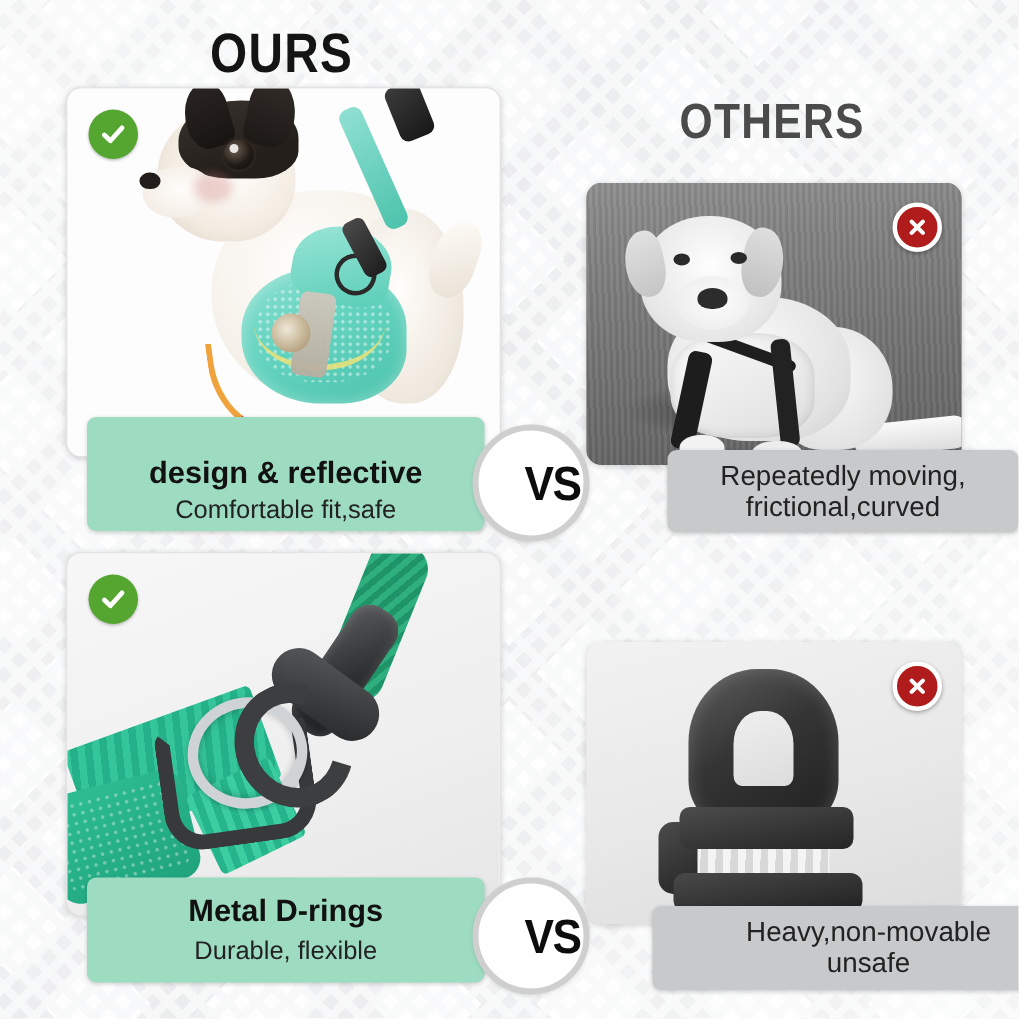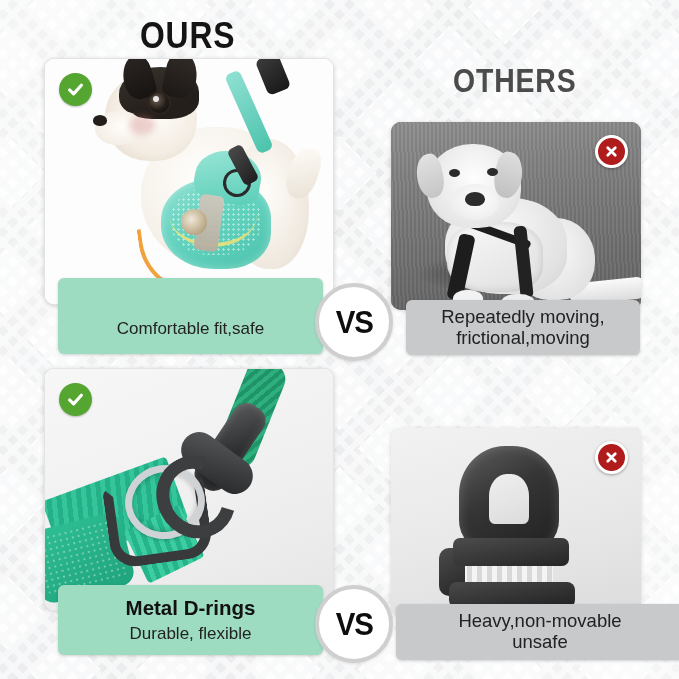--- a/index.html
+++ b/index.html
@@ -298,6 +298,7 @@
 <div class="caption green" style="left:58px;top:278px;width:265px;height:76px;">
   <div class="t1" style="font-size:20.5px;">
     <br>
+    <span>design &amp; reflective</span>
   </div>
   <div class="t2" style="font-size:17px;margin-top:3px;">Comfortable fit,safe</div>
 </div>

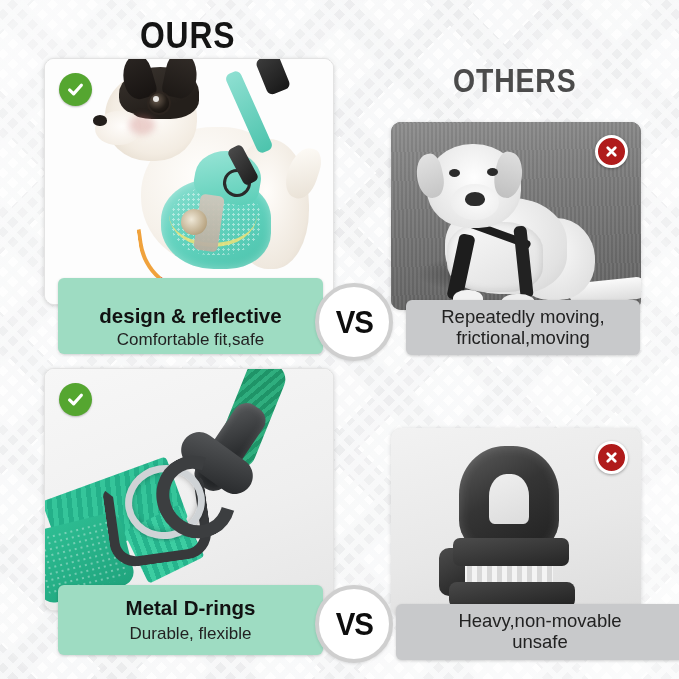--- a/index.html
+++ b/index.html
@@ -70,7 +70,7 @@
 
   
   .vs{position:absolute;border-radius:50%;background:#ffffff;
-    border:4px solid #cfcfcf;display:flex;align-items:center;justify-content:center;
+    border:4px solid #cfcfcf;display:flex;align-items:center;justify-content:flex-end;
     z-index:12;box-shadow:0 1px 3px rgba(0,0,0,.12);}
   .vs span{font-weight:bold;font-size:32px;color:#0d0d0d;letter-spacing:-1px;
     transform:scaleX(.92);}

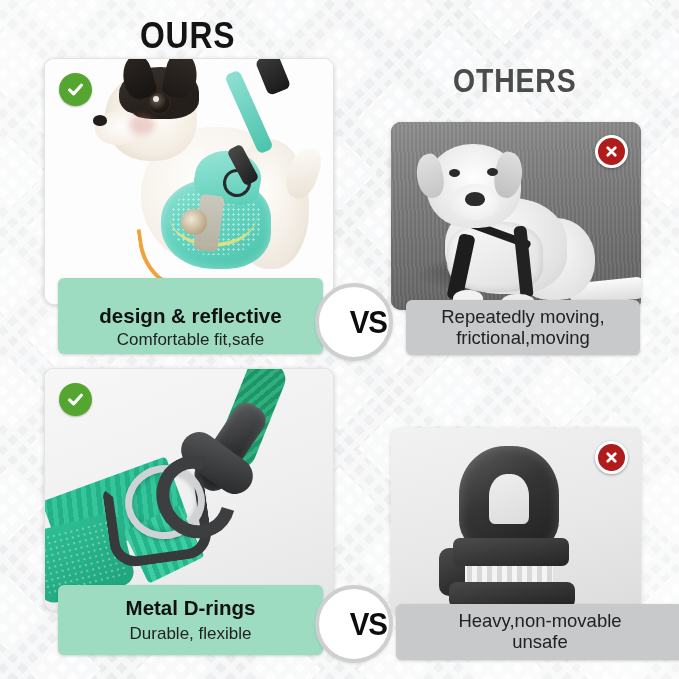--- a/index.html
+++ b/index.html
@@ -66,7 +66,7 @@
   .caption .t1{font-weight:bold;color:#111;line-height:1.08;}
   .caption .t2{color:#222;line-height:1.15;}
   .caption.green{background:#9edcc2;}
-  .caption.gray{background:#c8c9cb;}
+  .caption.gray{background:#c8c9cb;margin-left:39px;}
 
   
   .vs{position:absolute;border-radius:50%;background:#ffffff;

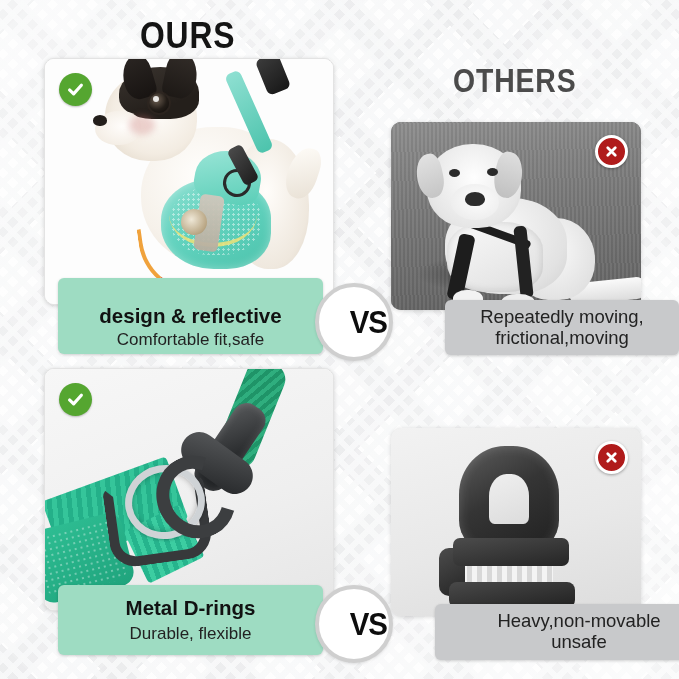--- a/index.html
+++ b/index.html
@@ -333,7 +333,7 @@
 <div class="caption gray" style="left:406px;top:300px;width:234px;height:55px;">
   <div class="t2" style="font-size:18.5px;line-height:1.12;">
     <span>Repeatedly moving,</span><br>
-    <span>frictional,moving</span>
+    <span>frictional,curved</span>
   </div>
 </div>
 

